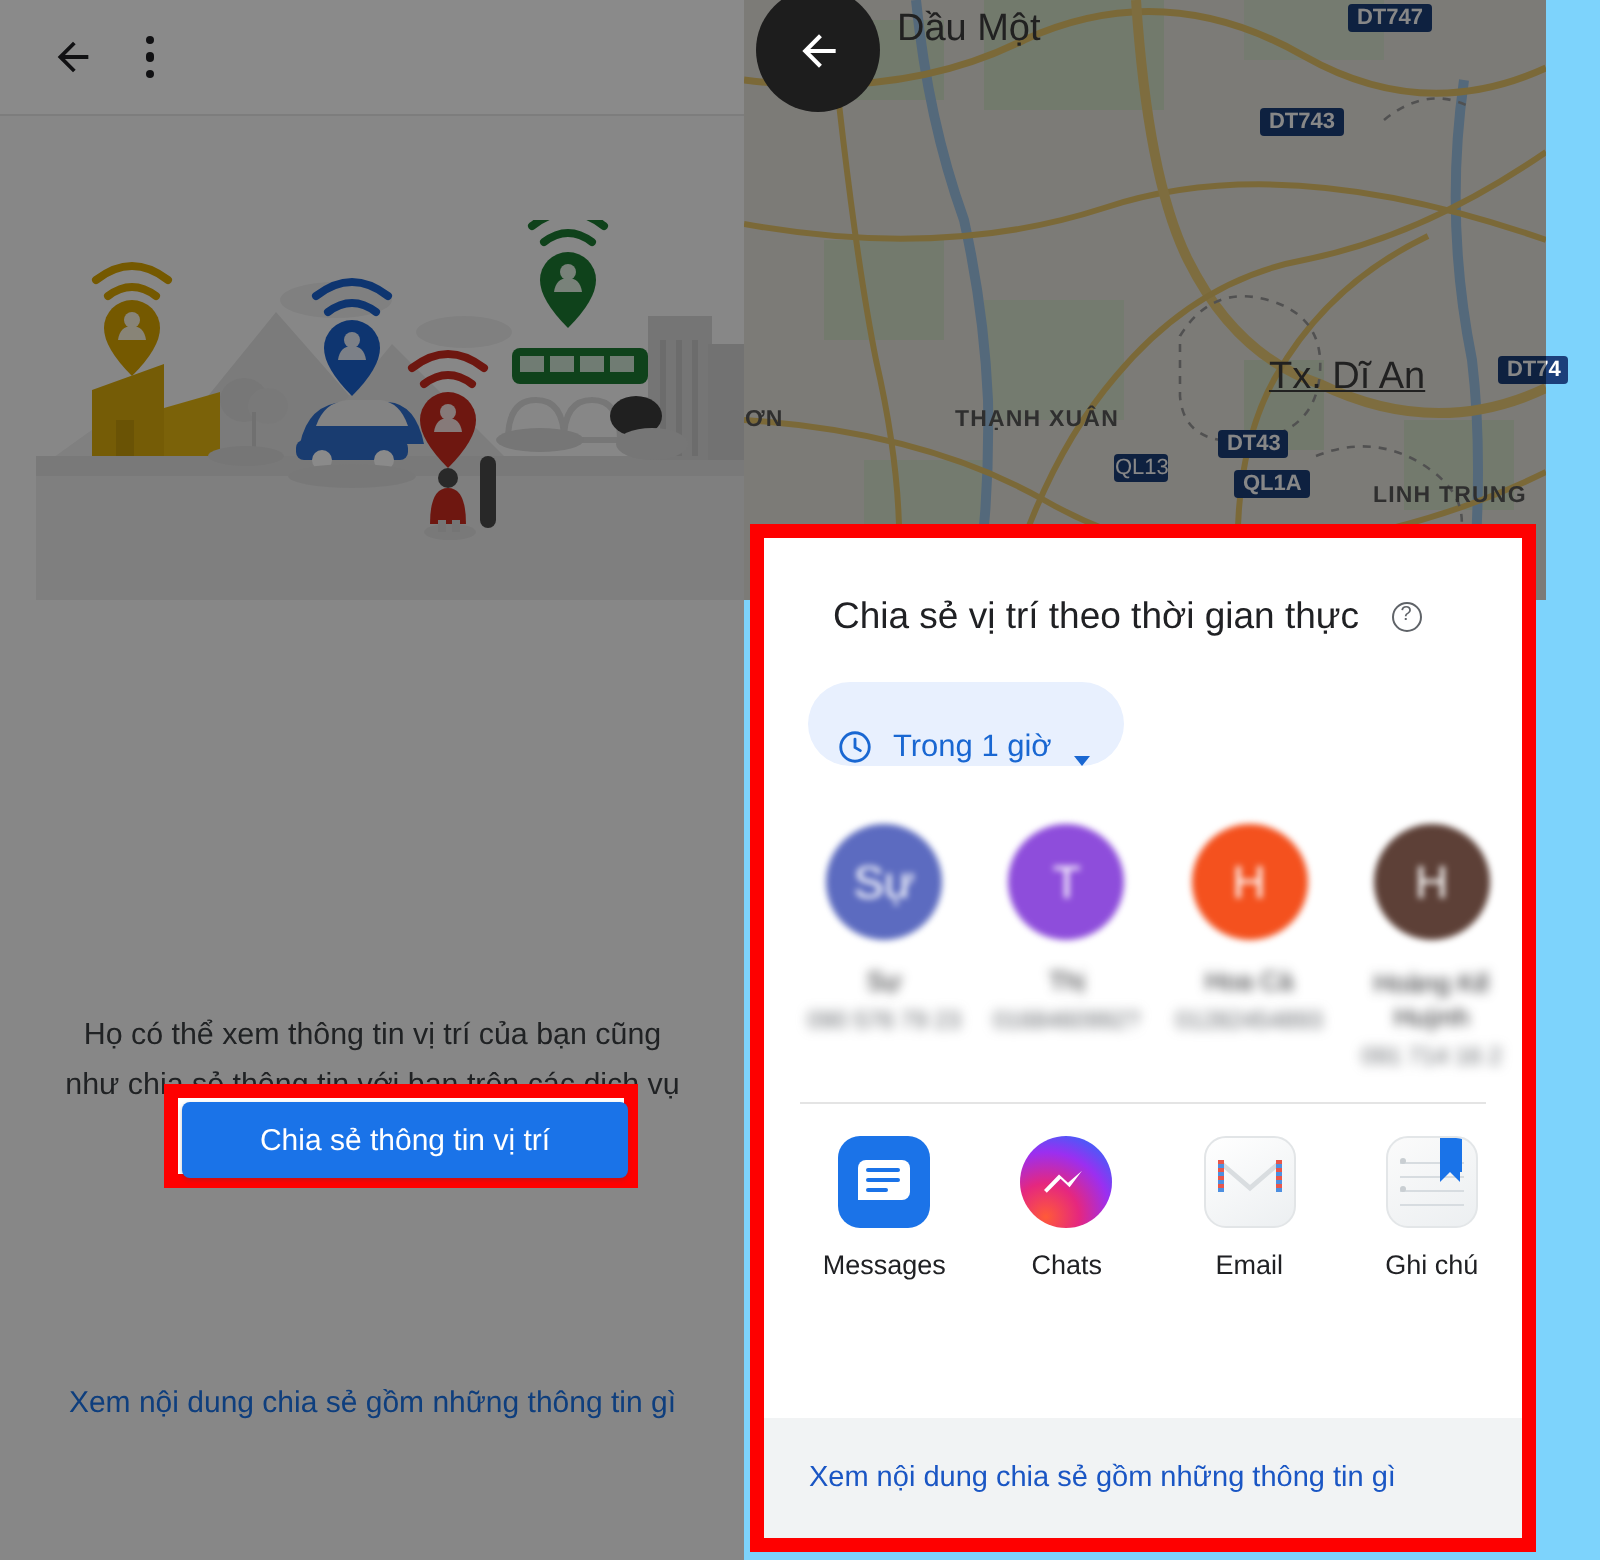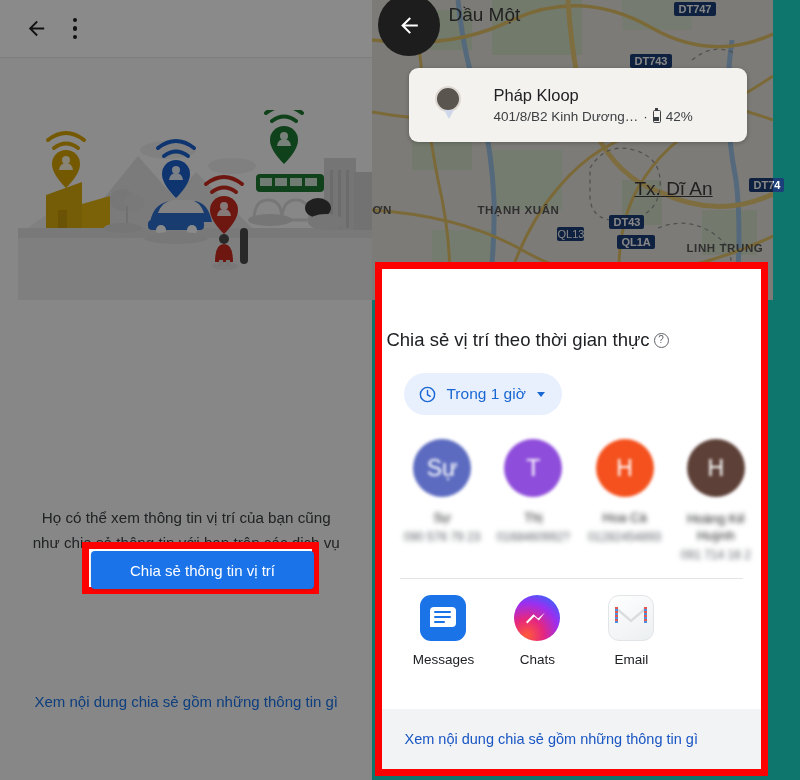--- a/index.html
+++ b/index.html
@@ -81,7 +81,7 @@
   
   .right-panel {
     position:relative; width:458px; height:780px;
-    overflow:hidden; background:#0f766e;
+    overflow:hidden; background:#7dd3fc;
   }
   
   .map { position:absolute; left:0; top:0; width:401px; height:300px; background:#e8e5dd; }

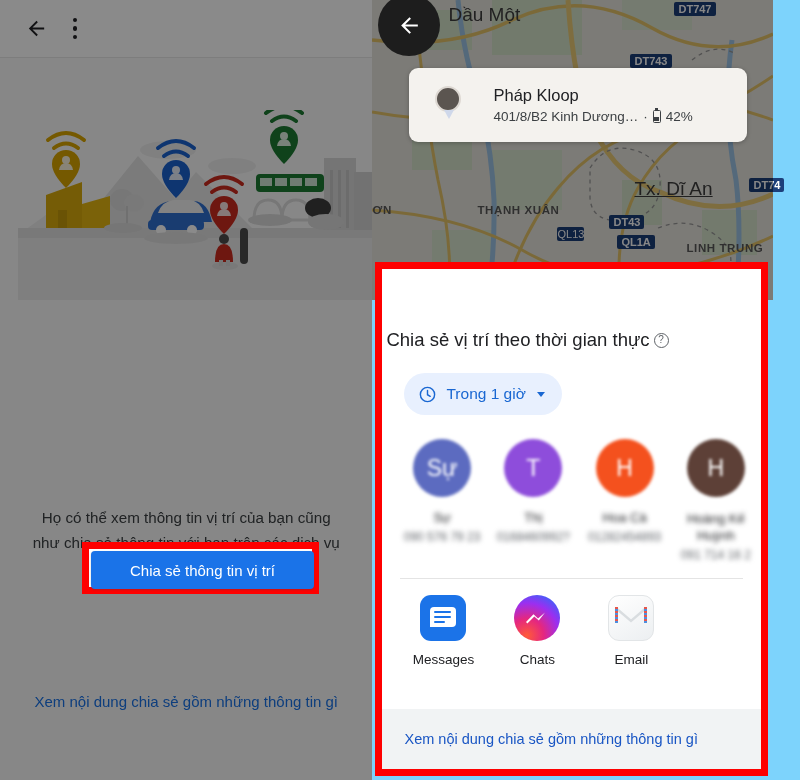--- a/index.html
+++ b/index.html
@@ -373,20 +373,6 @@
         </svg>
     </div>
 
-    <div class="place-card">
-      <div class="pc-thumb">
-        <div class="pc-pin"></div>
-      </div>
-      <div class="pc-text">
-        <div class="pc-name">Pháp Kloop</div>
-        <div class="pc-sub">
-          <span>401/8/B2 Kinh Dương…</span>
-          <span>·</span>
-          <span class="batt"></span>
-          <span>42%</span>
-        </div>
-      </div>
-    </div>
 
     <div class="sheet">
 

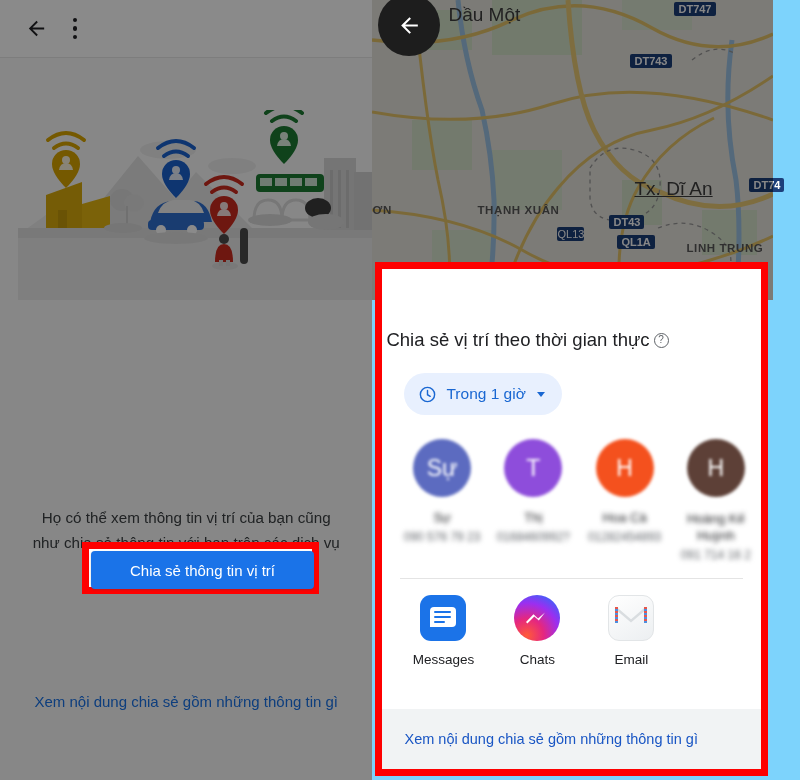--- a/index.html
+++ b/index.html
@@ -132,9 +132,9 @@
     background:#ffffff; z-index:35; overflow:hidden;
   }
   .sheet-title {
-    display:flex; align-items:center; gap:4px;
-    padding:28px 0 0 4px;
-    font-size:18.5px; color:#202124;margin-top:32px;
+    display:flex; align-items:center; gap:16px;
+    padding:28px 0 0 34px;
+    font-size:18.5px; color:#202124;
   }
   .help-icon {
     width:15px; height:15px; border-radius:50%;

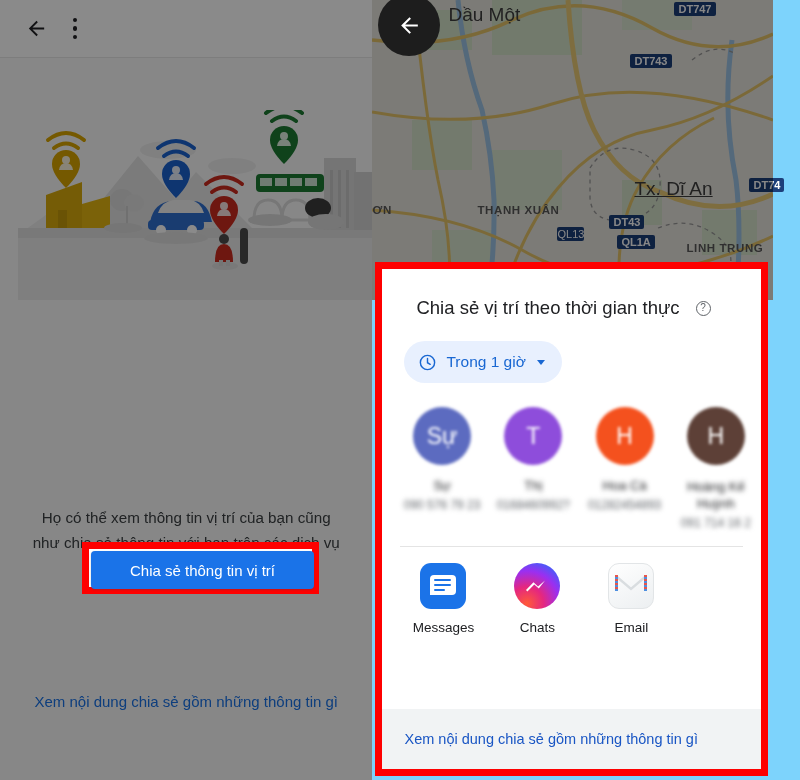--- a/index.html
+++ b/index.html
@@ -143,7 +143,7 @@
     line-height:1; cursor:pointer;
   }
   .chip {
-    margin:22px 0 0 22px; display:inline-flex; align-items:center; gap:9px;
+    margin:22px 0 0 22px; display:inline-flex; align-items:flex-end; gap:9px;
     height:42px; padding:0 17px 0 14px;
     background:#e8f0fe; border-radius:21px;
     color:#1967d2; font-size:15.5px; cursor:pointer;

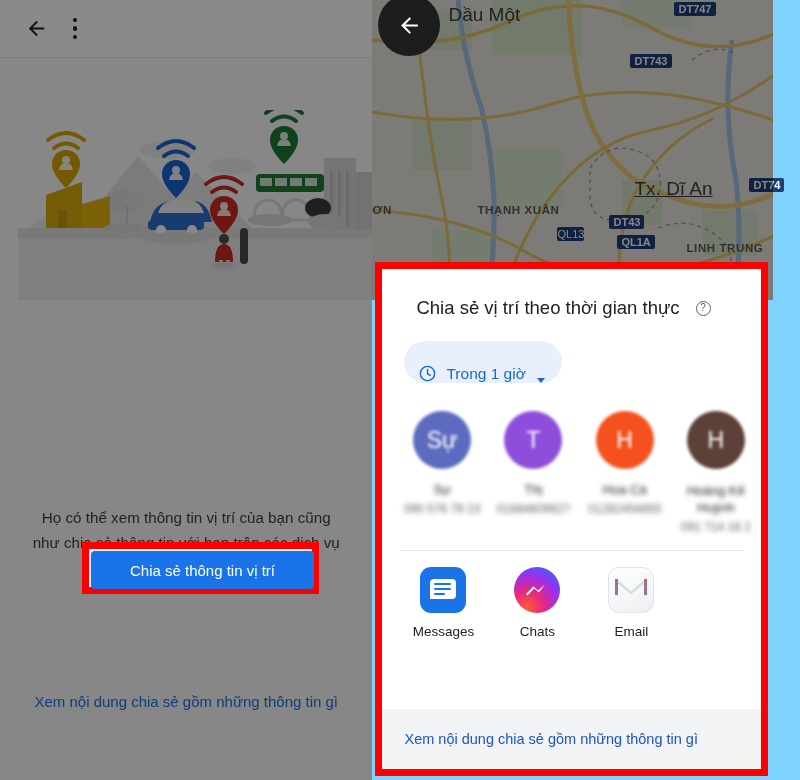--- a/index.html
+++ b/index.html
@@ -464,6 +464,20 @@
           </div>
           <div class="app-lbl">Email</div>
         </div>
+        <div class="app">
+          <div class="app-ic">
+            <div class="note-bg">
+              <i style="top:12px;"></i>
+                <i style="top:19px;"></i>
+                <i style="top:26px;"></i>
+                <i style="top:33px;"></i>
+              <span style="position:absolute;left:6px;top:10px;width:3px;height:3px;border-radius:50%;background:#c9ced2;"></span>
+              <span style="position:absolute;left:6px;top:24px;width:3px;height:3px;border-radius:50%;background:#c9ced2;"></span>
+              <div class="note-mark"></div>
+            </div>
+          </div>
+          <div class="app-lbl">Ghi chú</div>
+        </div>
       </div>
 
       <div class="sheet-footer">

